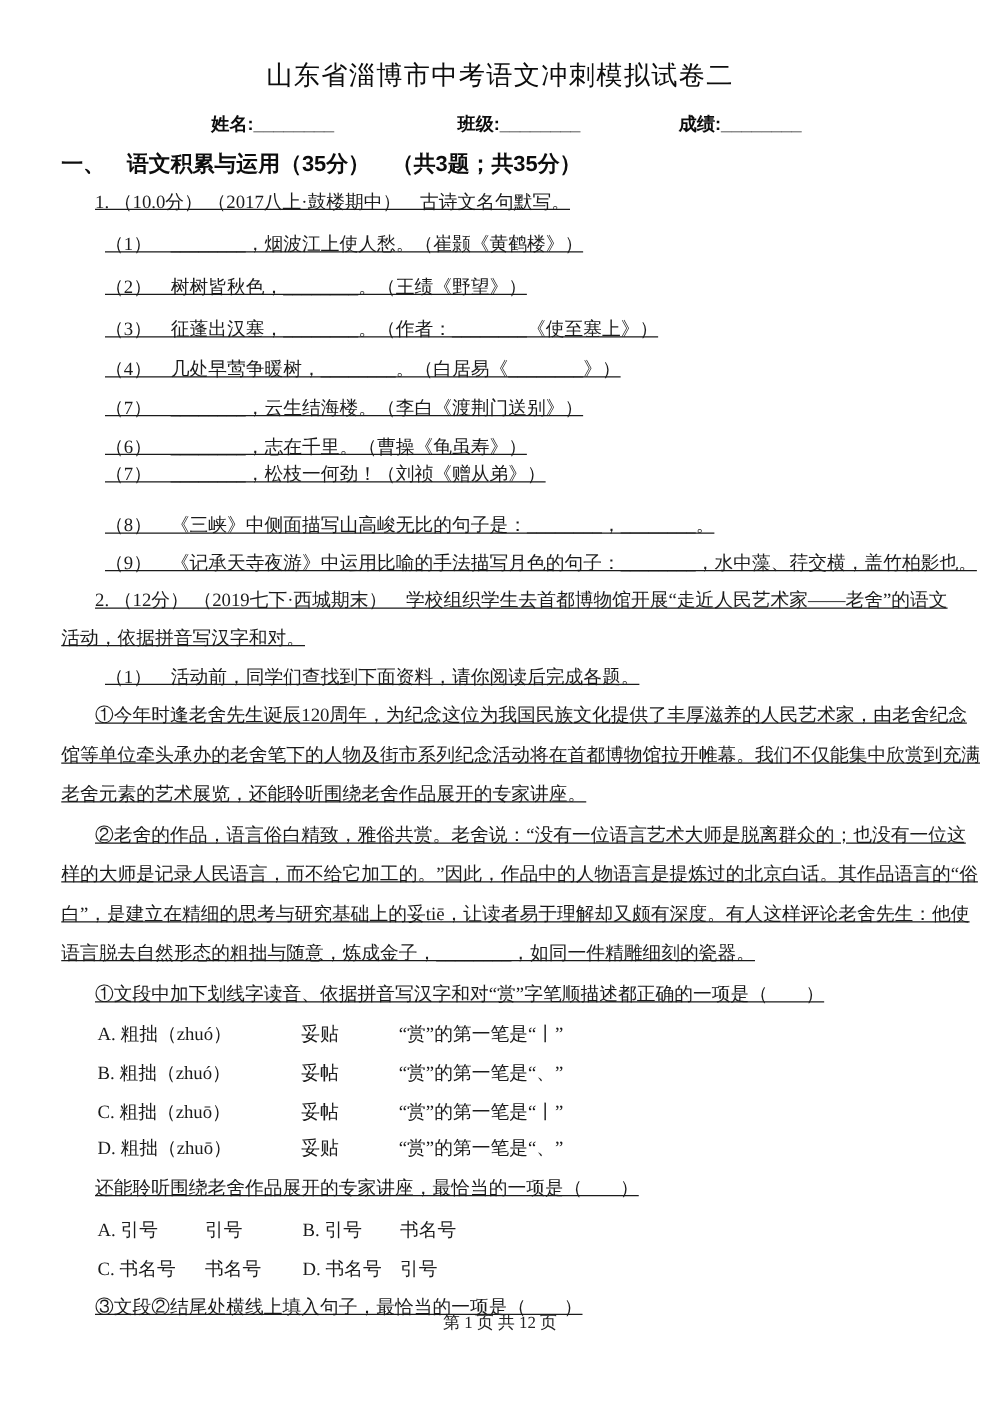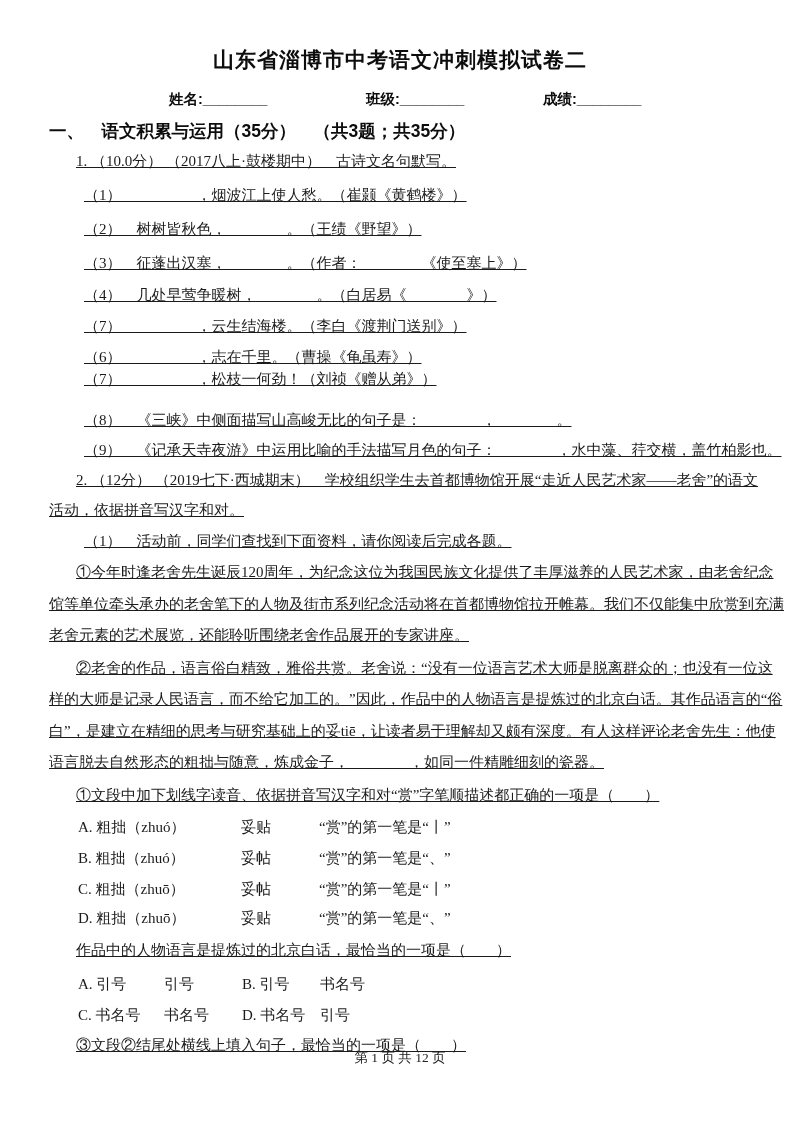--- a/index.html
+++ b/index.html
@@ -14,7 +14,7 @@
   .sans { font-family:"Liberation Sans","DejaVu Sans",sans-serif; }
   .doc-title {
     position:absolute; left:0; top:46px; width:800px;
-    text-align:center; font-weight:700; font-size:21px; letter-spacing:1px;
+    text-align:center; font-weight:400; font-size:21px; letter-spacing:1px;
     color:#0d0d0d;
   }
   .hdr-field { position:absolute; top:90px; font-weight:700; font-size:14.5px; color:#0d0d0d; }

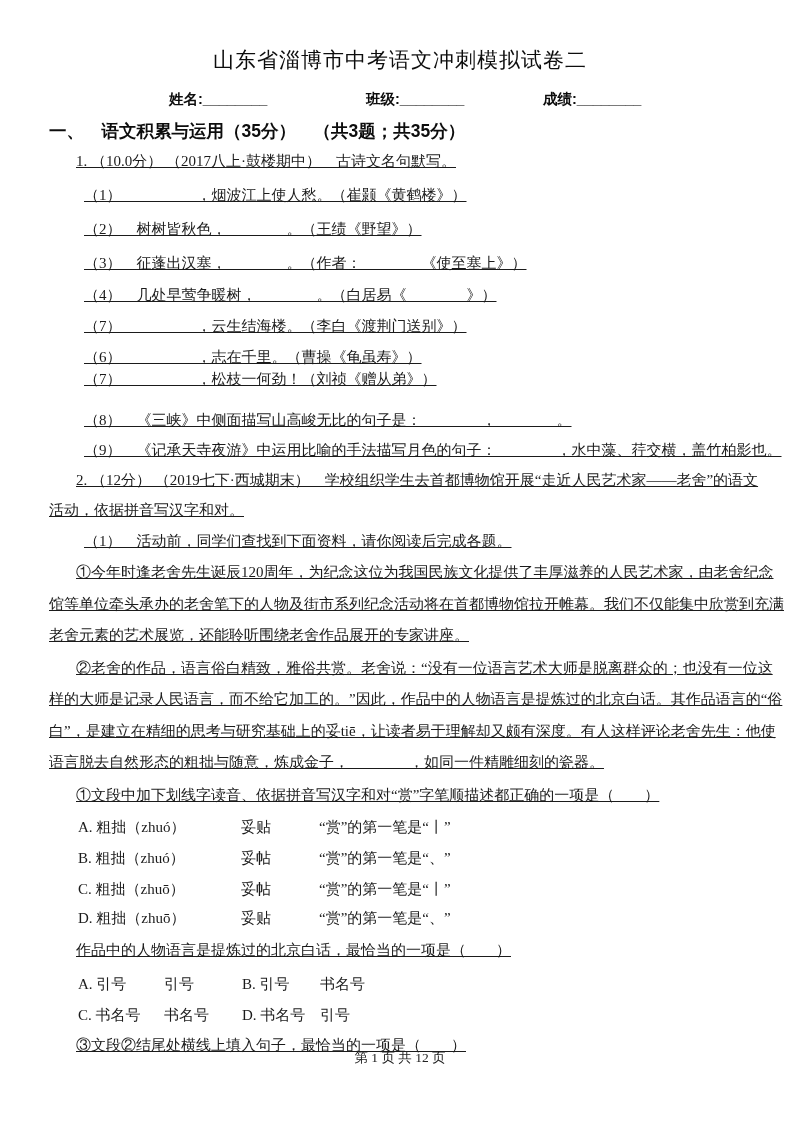--- a/index.html
+++ b/index.html
@@ -88,7 +88,7 @@
 
   <div class="ln opt3" style="left:78px;top:909px"><span class="c1">D. 粗拙（zhuō）</span><span class="c2">妥贴</span><span class="c3">“赏”的第一笔是“、”</span></div>
 
-  <div class="ln" style="left:76px;top:941px">作品中的人物语言是提炼过的北京白话，最恰当的一项是（　　）</div>
+  <div class="ln" style="left:76px;top:941px">还能聆听围绕老舍作品展开的专家讲座，最恰当的一项是（　　）</div>
 
   <div class="ln opt4" style="left:78px;top:975px"><span class="c1">A. 引号</span><span class="c2">引号</span><span class="c3">B. 引号</span><span class="c4">书名号</span></div>
 

